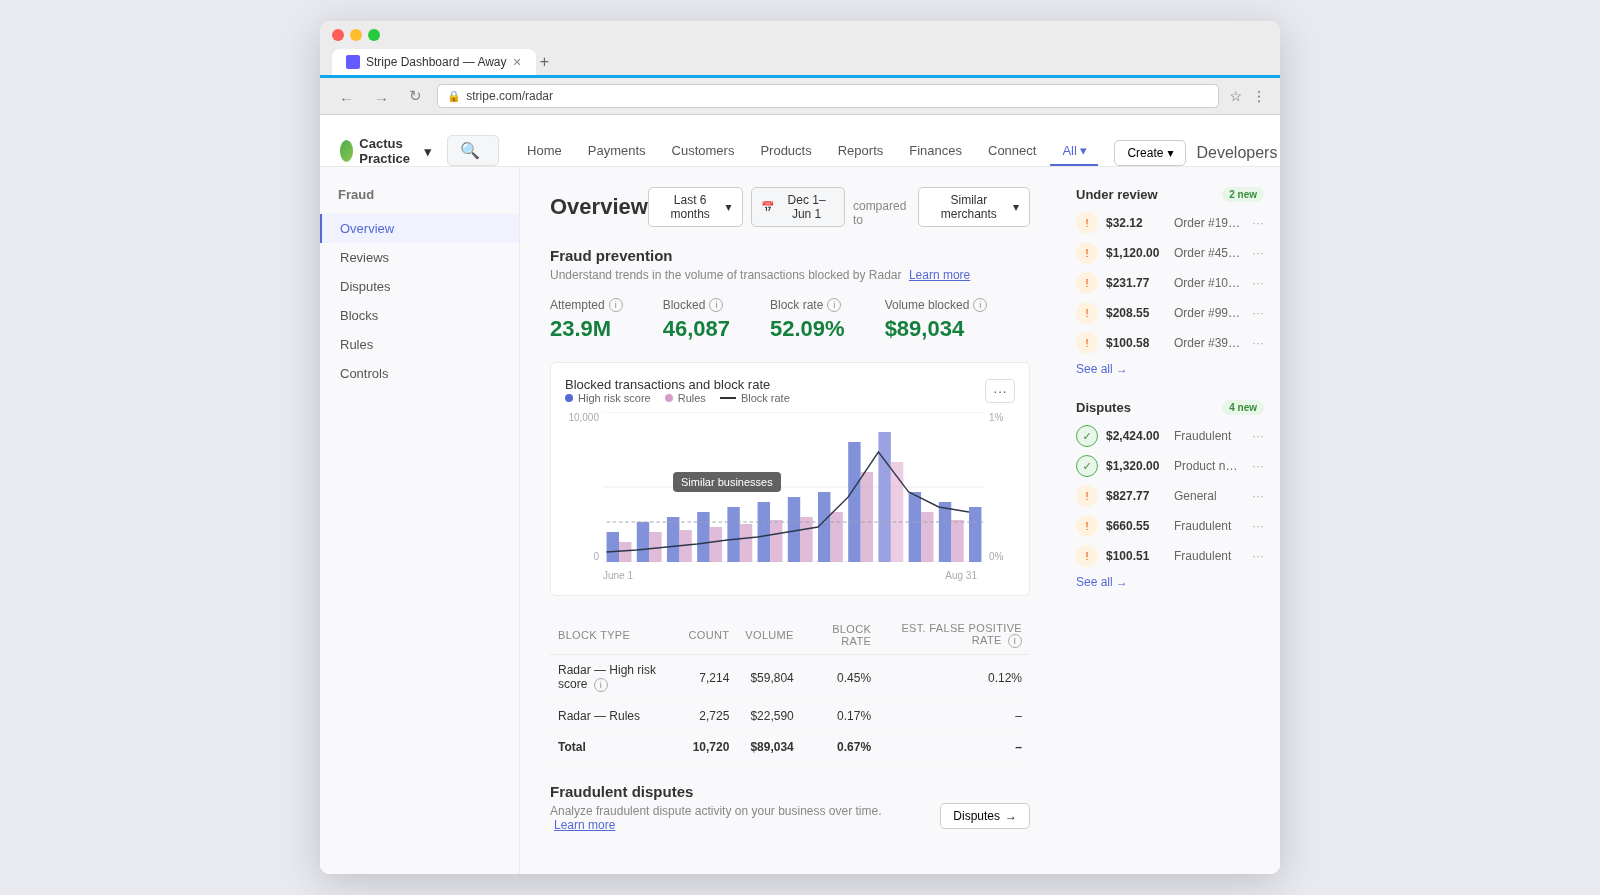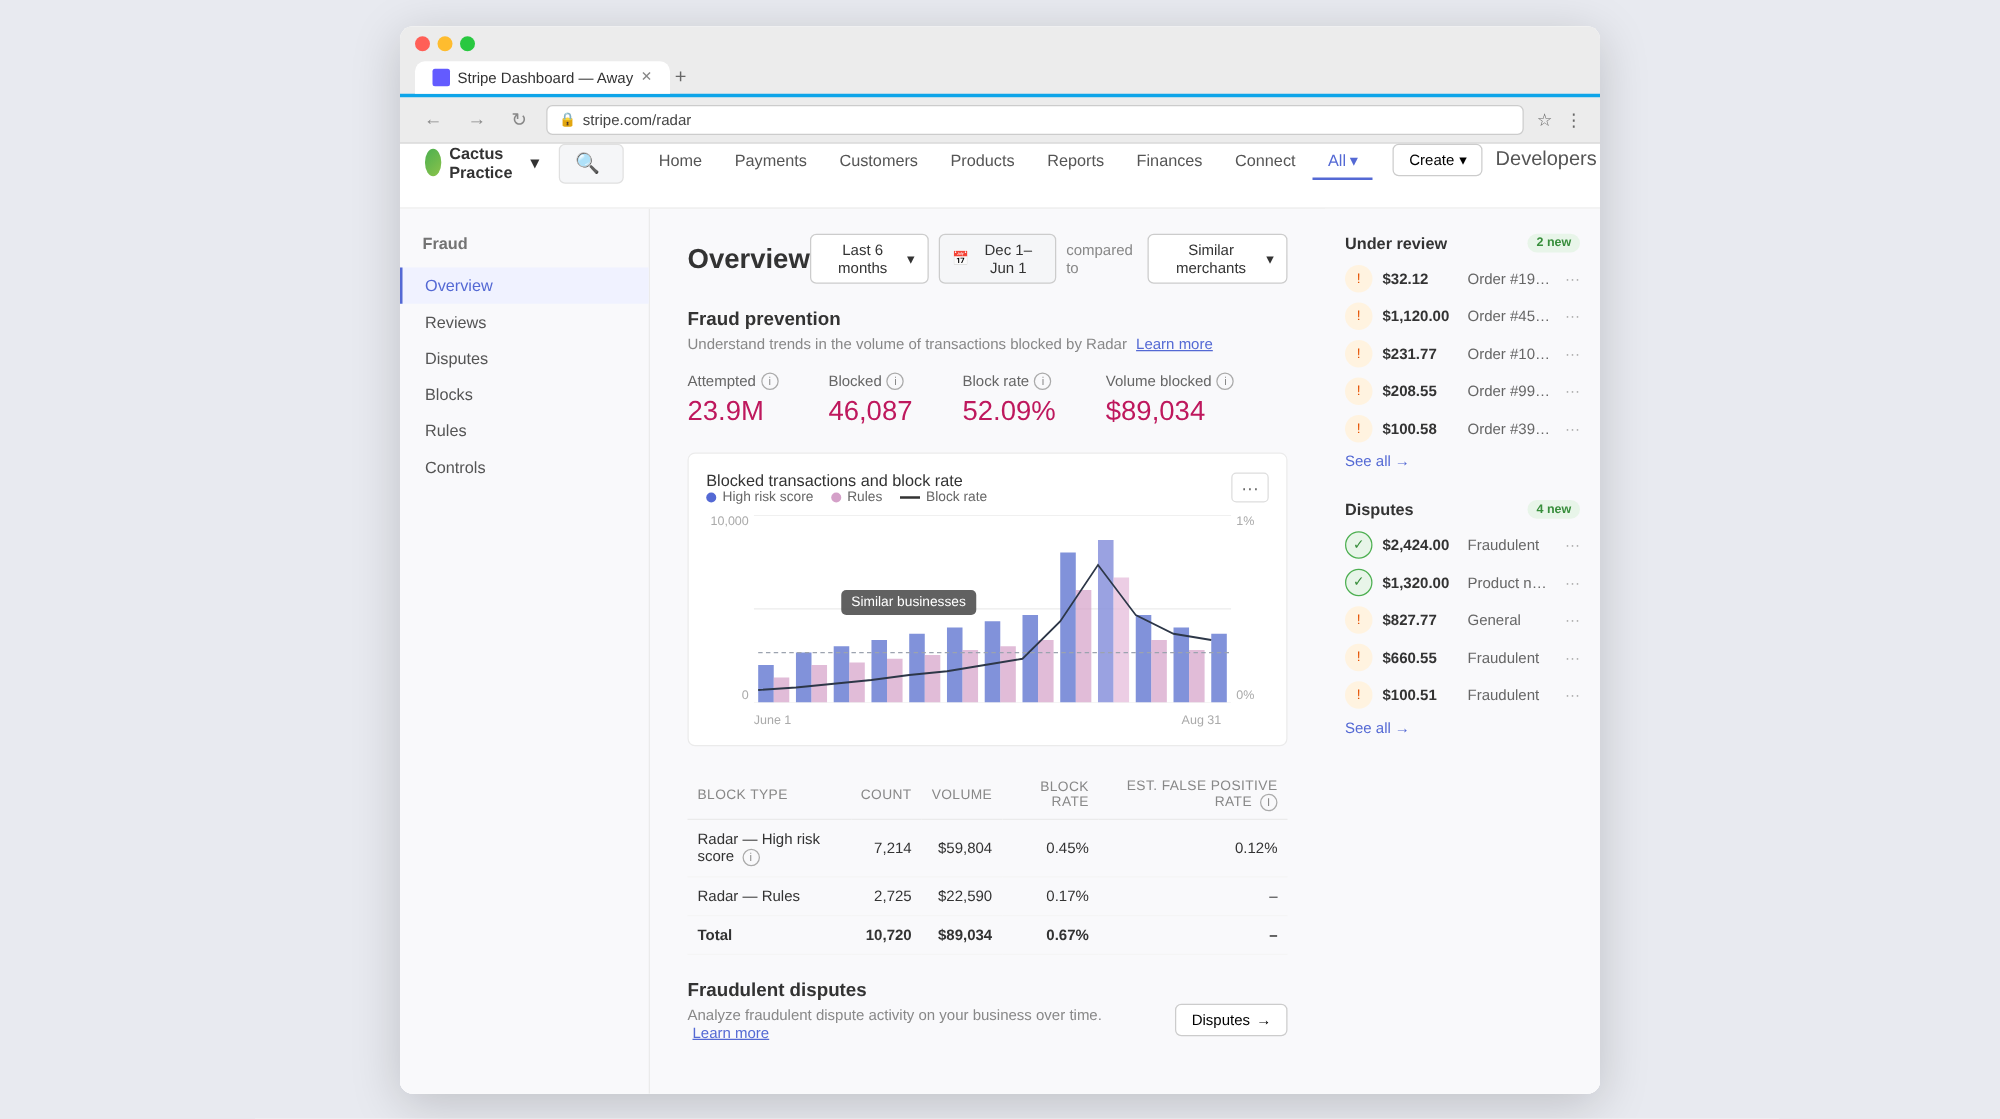--- a/index.html
+++ b/index.html
@@ -71,7 +71,7 @@
     .stripe-app { background: #fff; }
     .stripe-header {
       display: flex;
-      align-items: flex-start;
+      align-items: flex-end;
       padding: 0 20px;
       height: 52px;
       border-bottom: 1px solid #e8e8e8;

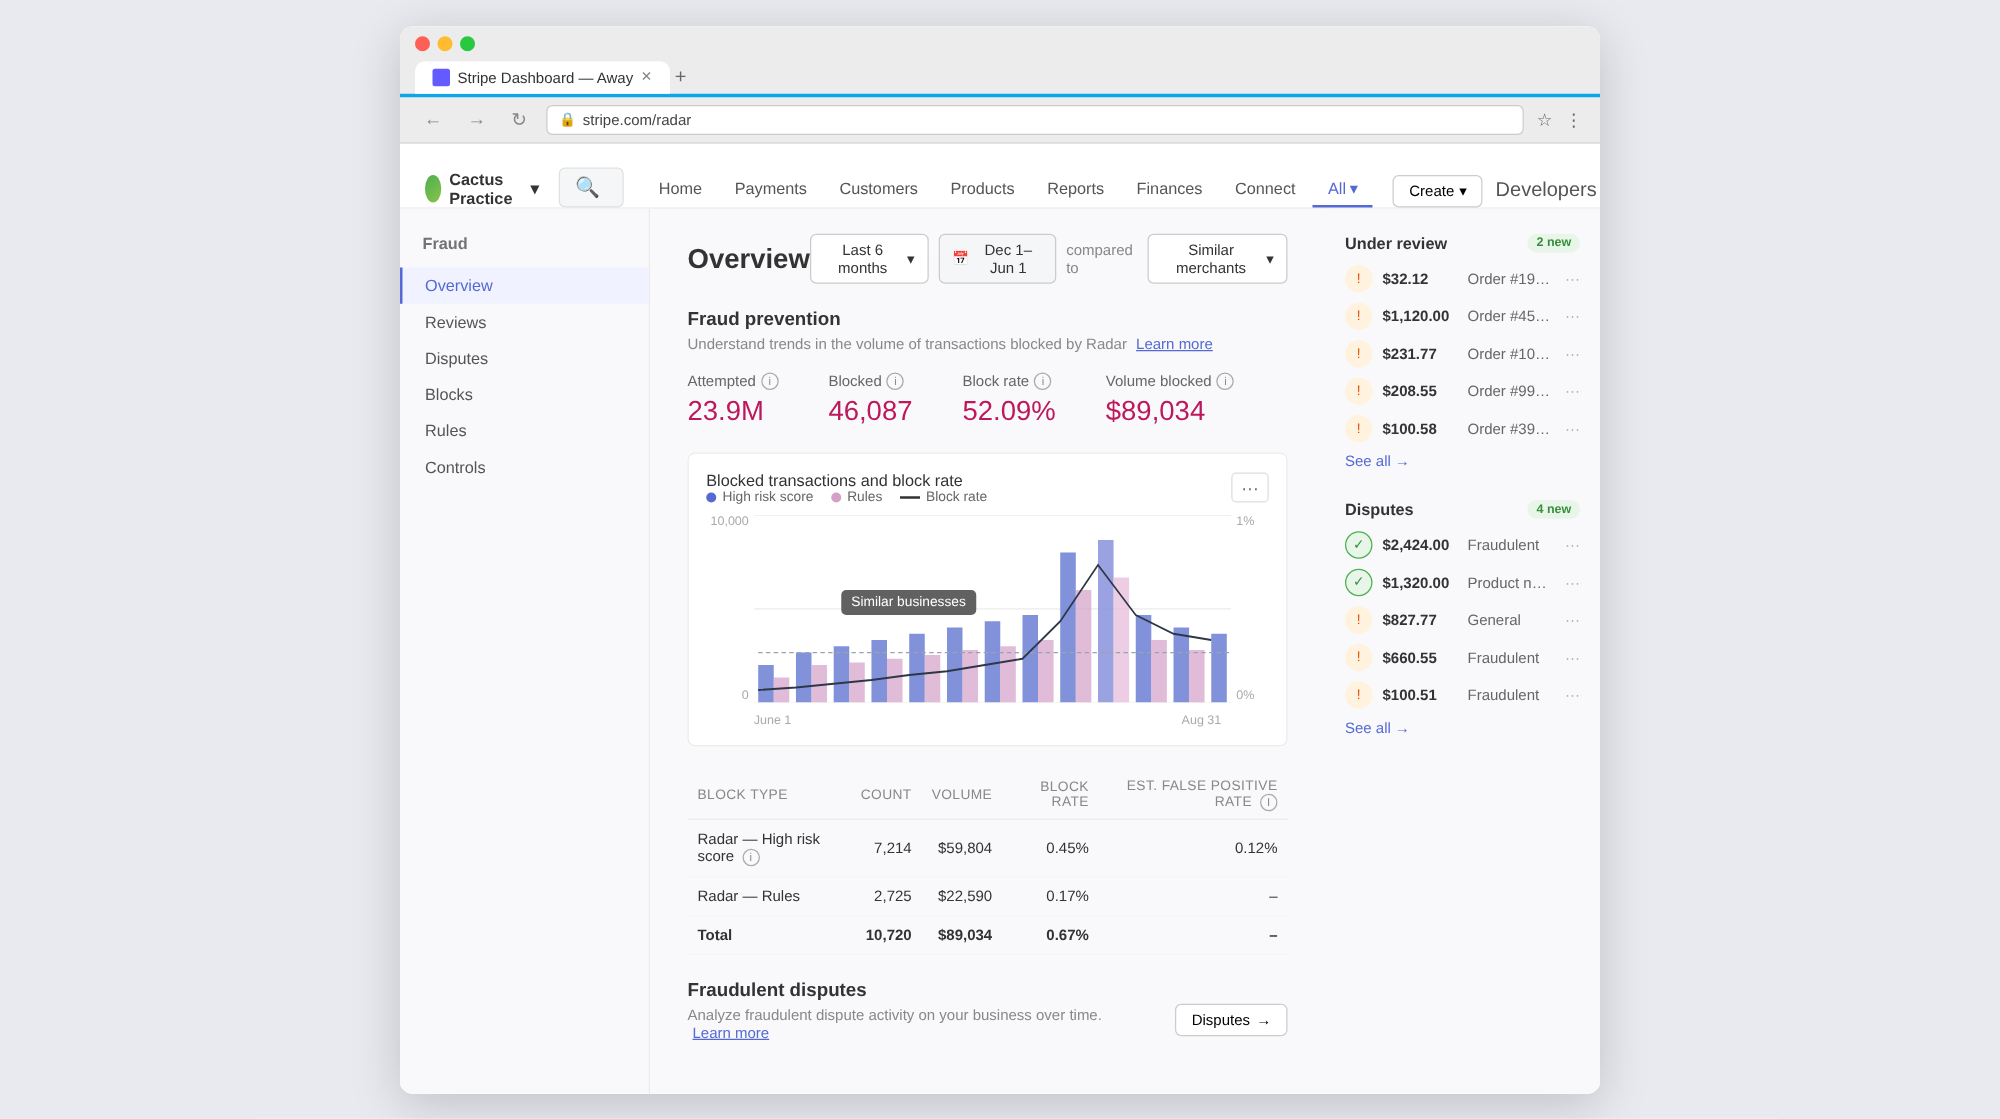--- a/index.html
+++ b/index.html
@@ -157,7 +157,7 @@
       margin-bottom: 20px;
     }
     .overview-title { font-size: 22px; font-weight: 600; color: #333; }
-    .overview-controls { display: flex; align-items: center; gap: 8px; }
+    .overview-controls { display: flex; align-items: flex-end; gap: 8px; }
     .dropdown-btn {
       background: #fff;
       border: 1px solid #ccc;

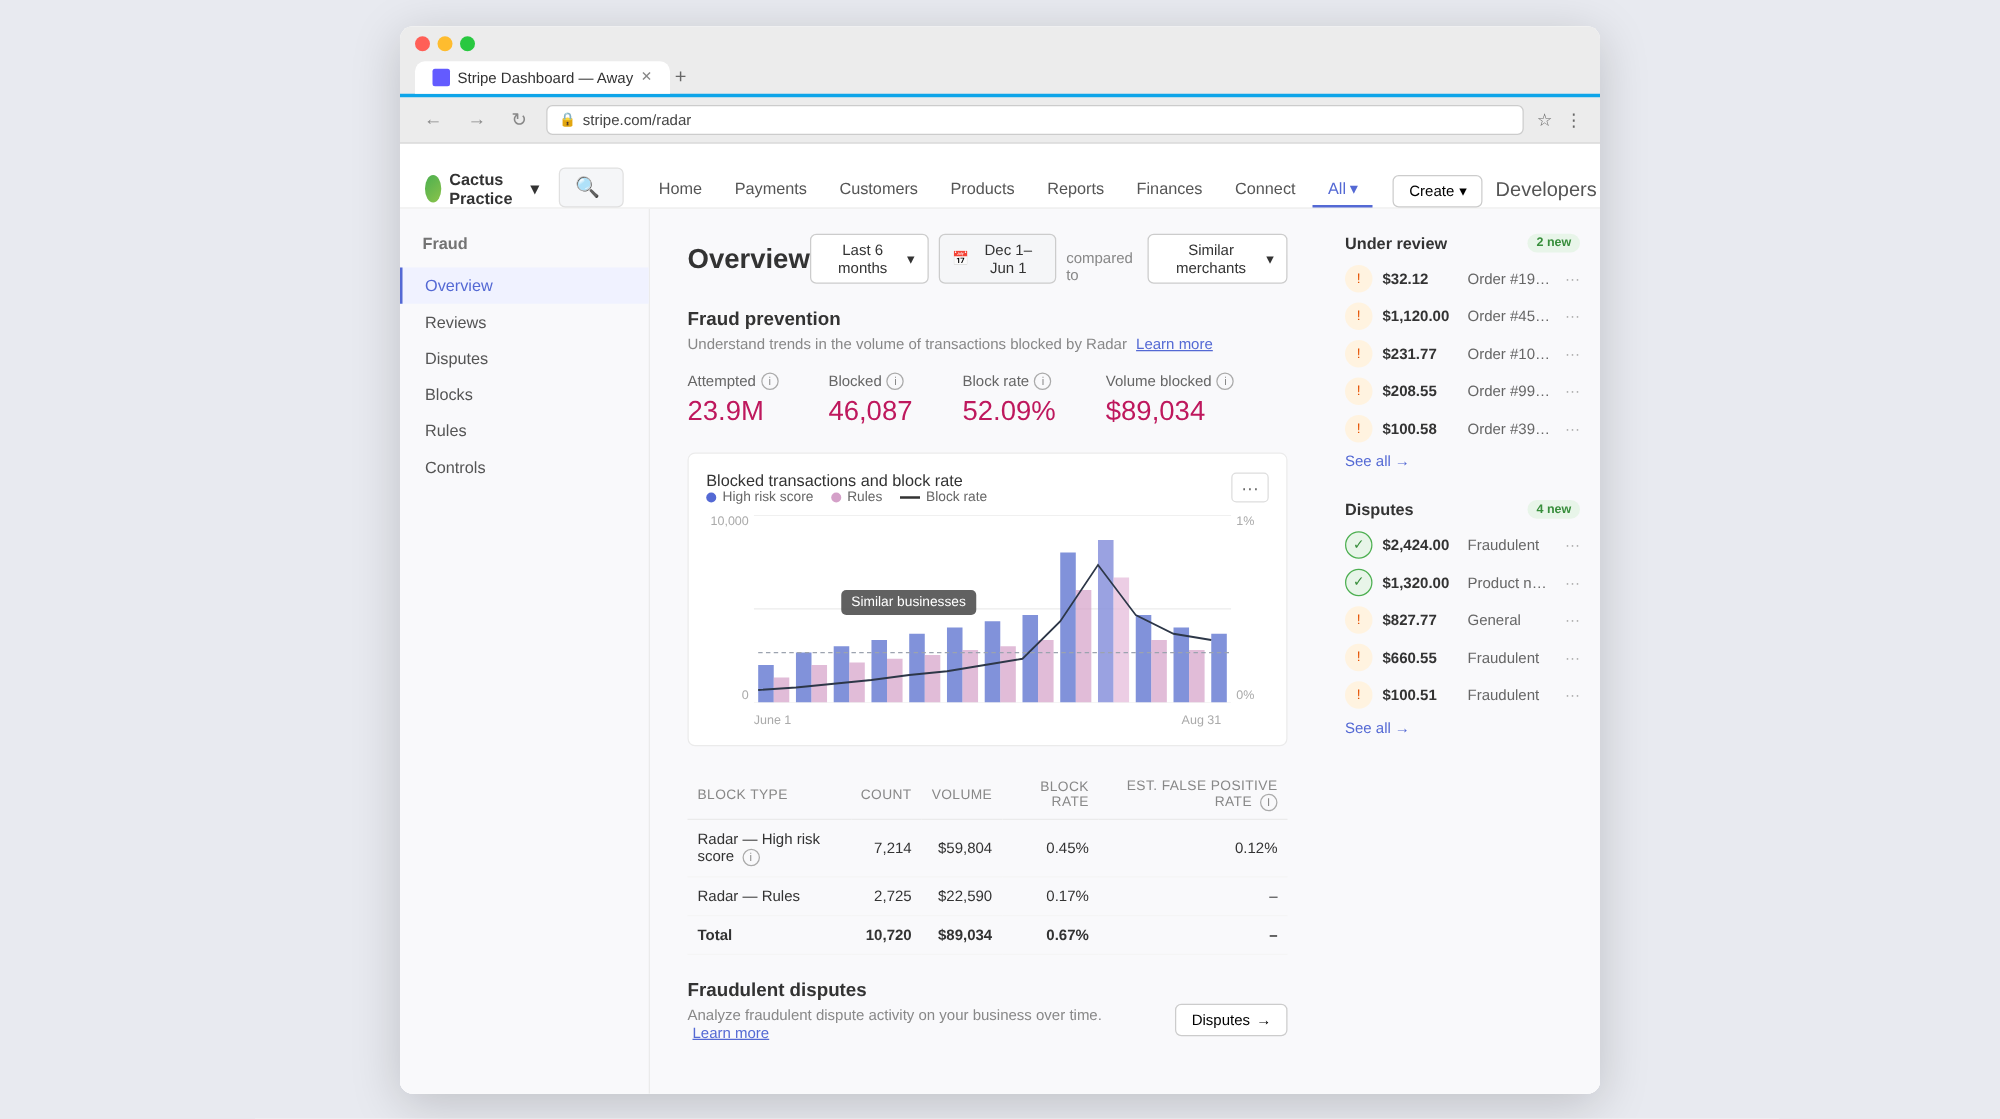--- a/index.html
+++ b/index.html
@@ -179,7 +179,7 @@
     .stats-row { display: flex; gap: 40px; margin-bottom: 20px; }
     .stat-item { }
     .stat-label { font-size: 12px; color: #666; margin-bottom: 4px; display: flex; align-items: center; gap: 4px; }
-    .stat-value { font-size: 22px; font-weight: 400; color: #be185d; }
+    .stat-value { font-size: 22px; font-weight: 700; color: #15803d; }
     .info-icon { display: inline-block; width: 14px; height: 14px; border-radius: 50%; border: 1px solid #aaa; text-align: center; line-height: 13px; font-size: 9px; color: #888; cursor: pointer; }
 
     

